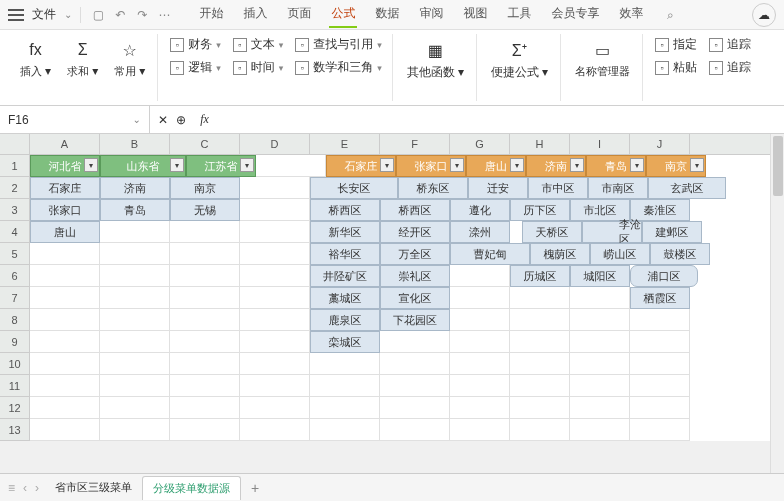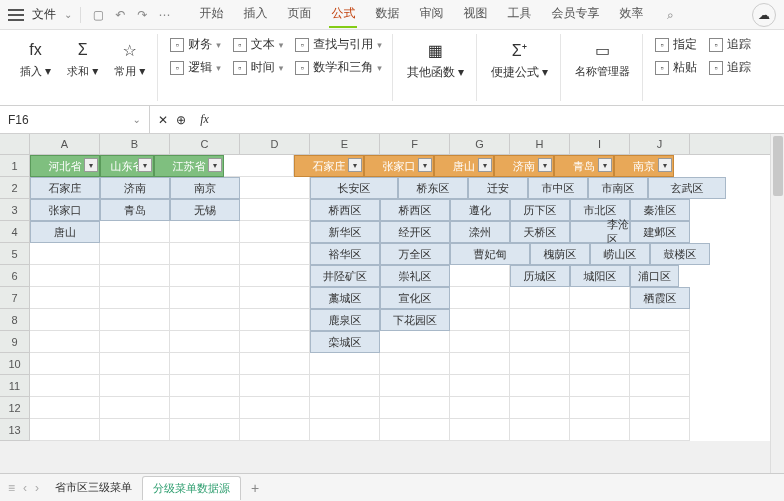--- a/index.html
+++ b/index.html
@@ -209,7 +209,7 @@
       <div class="row">
         <div class="rh">1</div>
         <div class="cell hdr-g" style="width: 70px;">河北省<div class="dd"></div></div>
-        <div class="cell hdr-g" style="width: 54px; text-align: center;">山东省<div class="dd"></div></div>
+        <div class="cell hdr-g" style="width: 86px; text-align: center;">山东省<div class="dd"></div></div>
         <div class="cell hdr-g" style="width: 70px;">江苏省<div class="dd"></div></div>
         <div class="cell" style="width: 70px;"></div>
         <div class="cell hdr-o" style="width: 70px;">石家庄<div class="dd"></div></div>

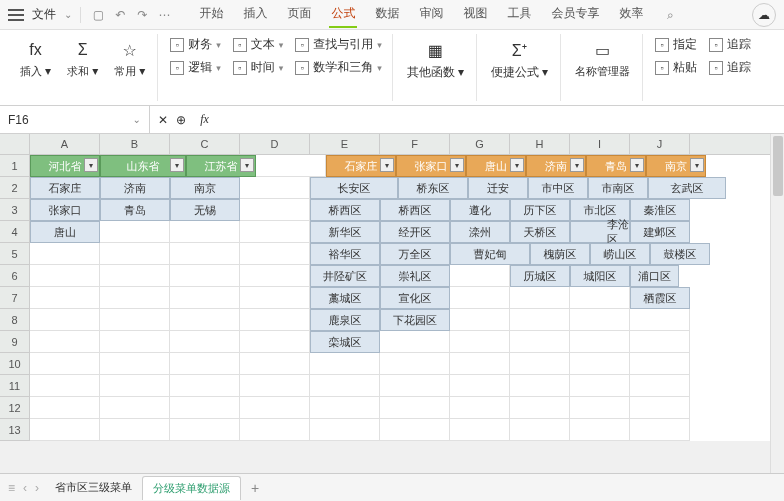--- a/index.html
+++ b/index.html
@@ -254,7 +254,7 @@
         <div class="cell dcell" style="width: 70px;">新华区</div>
         <div class="cell dcell" style="width: 70px;">经开区</div>
         <div class="cell dcell" style="width: 60px;">滦州</div>
-        <div class="cell dcell" style="width: 60px;">天桥区</div>
+        <div class="cell dcell" style="width: 60px; margin-left: 12px;">天桥区</div>
         <div class="cell dcell" style="width: 60px; padding-left: 36px;">李沧区</div>
         <div class="cell dcell" style="width: 60px;">建邺区</div>
       </div>

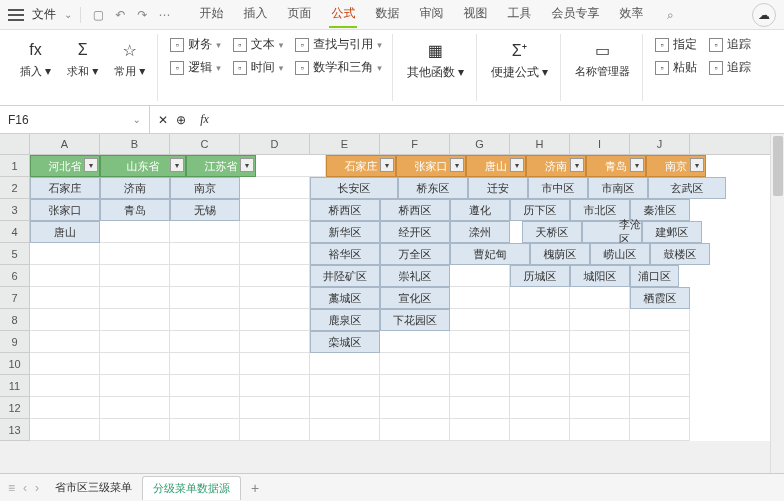--- a/index.html
+++ b/index.html
@@ -282,7 +282,7 @@
         <div class="cell" style="width: 60px;"></div>
         <div class="cell dcell" style="width: 60px;">历城区</div>
         <div class="cell dcell" style="width: 60px;">城阳区</div>
-        <div class="cell dcell" style="width: 49px;">浦口区</div>
+        <div class="cell dcell" style="width: 68px; border-radius: 7px;">浦口区</div>
       </div>
       <div class="row">
         <div class="rh">7</div>

